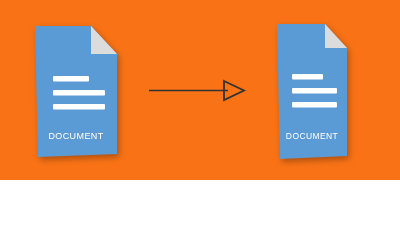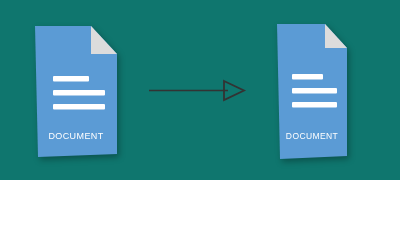--- a/index.html
+++ b/index.html
@@ -17,7 +17,7 @@
     position: relative;
     width: 400px;
     height: 180px;
-    background: #0f766e;
+    background: #f97316;
   }
 
   

